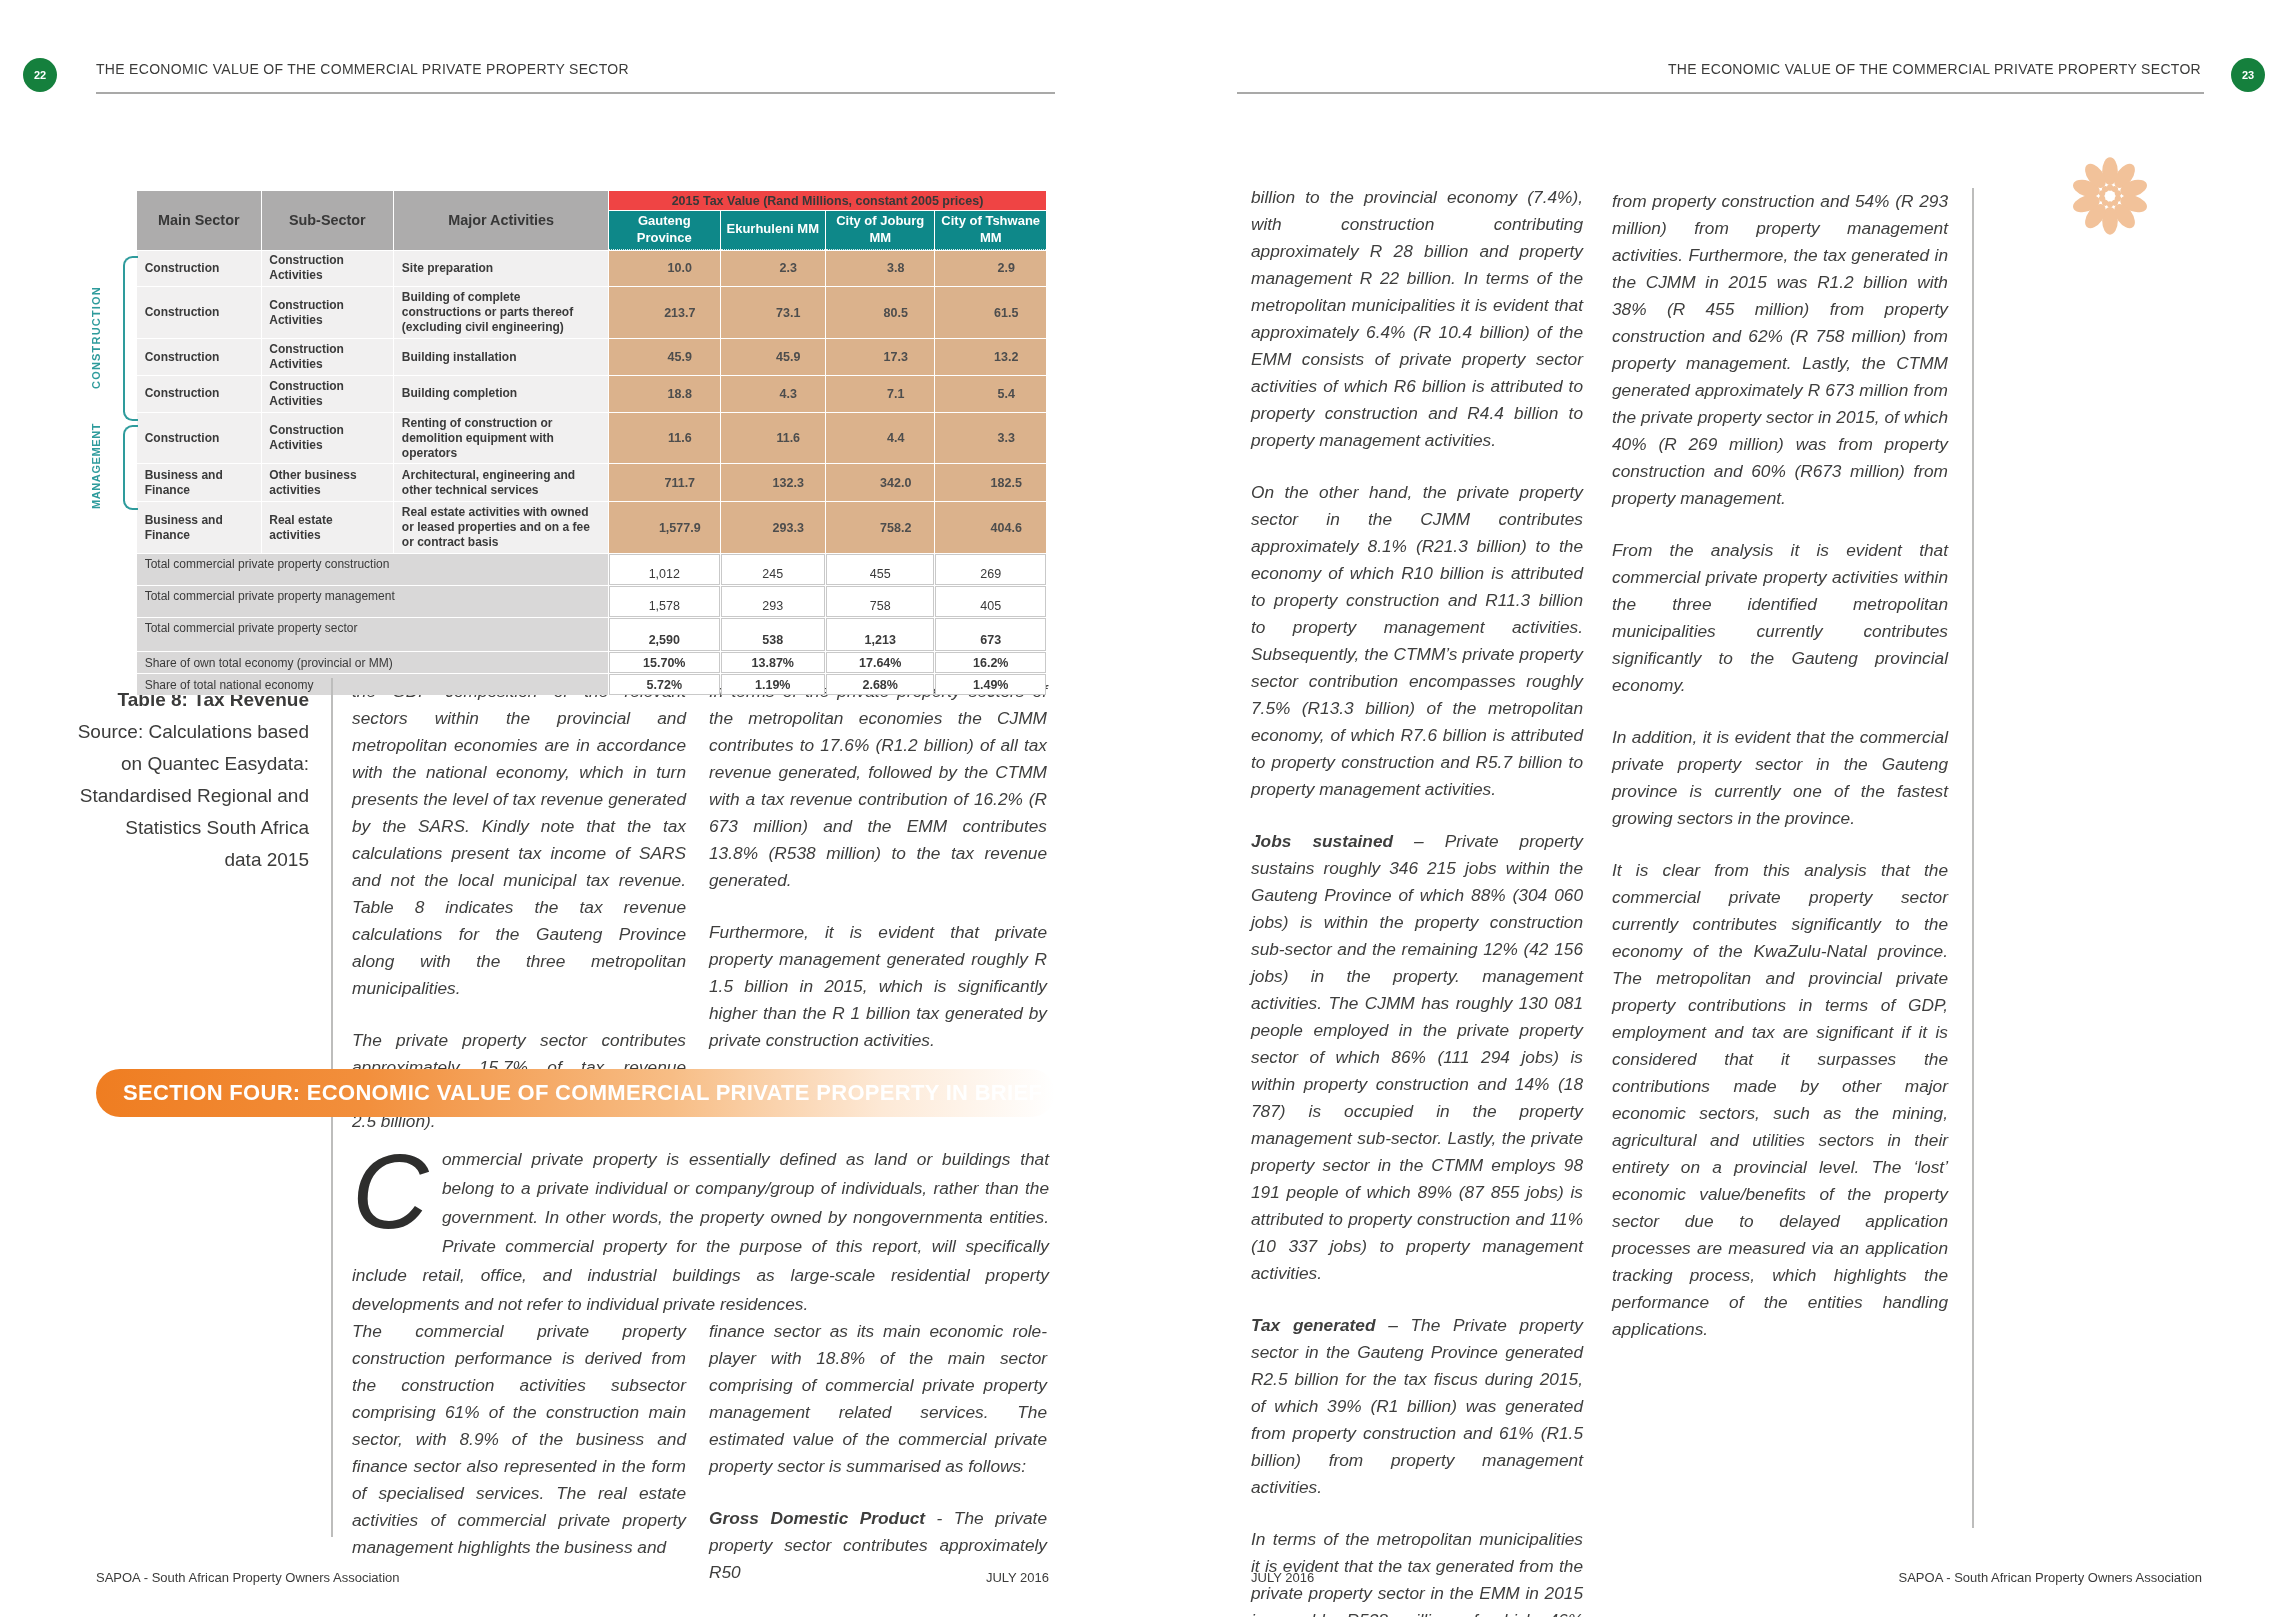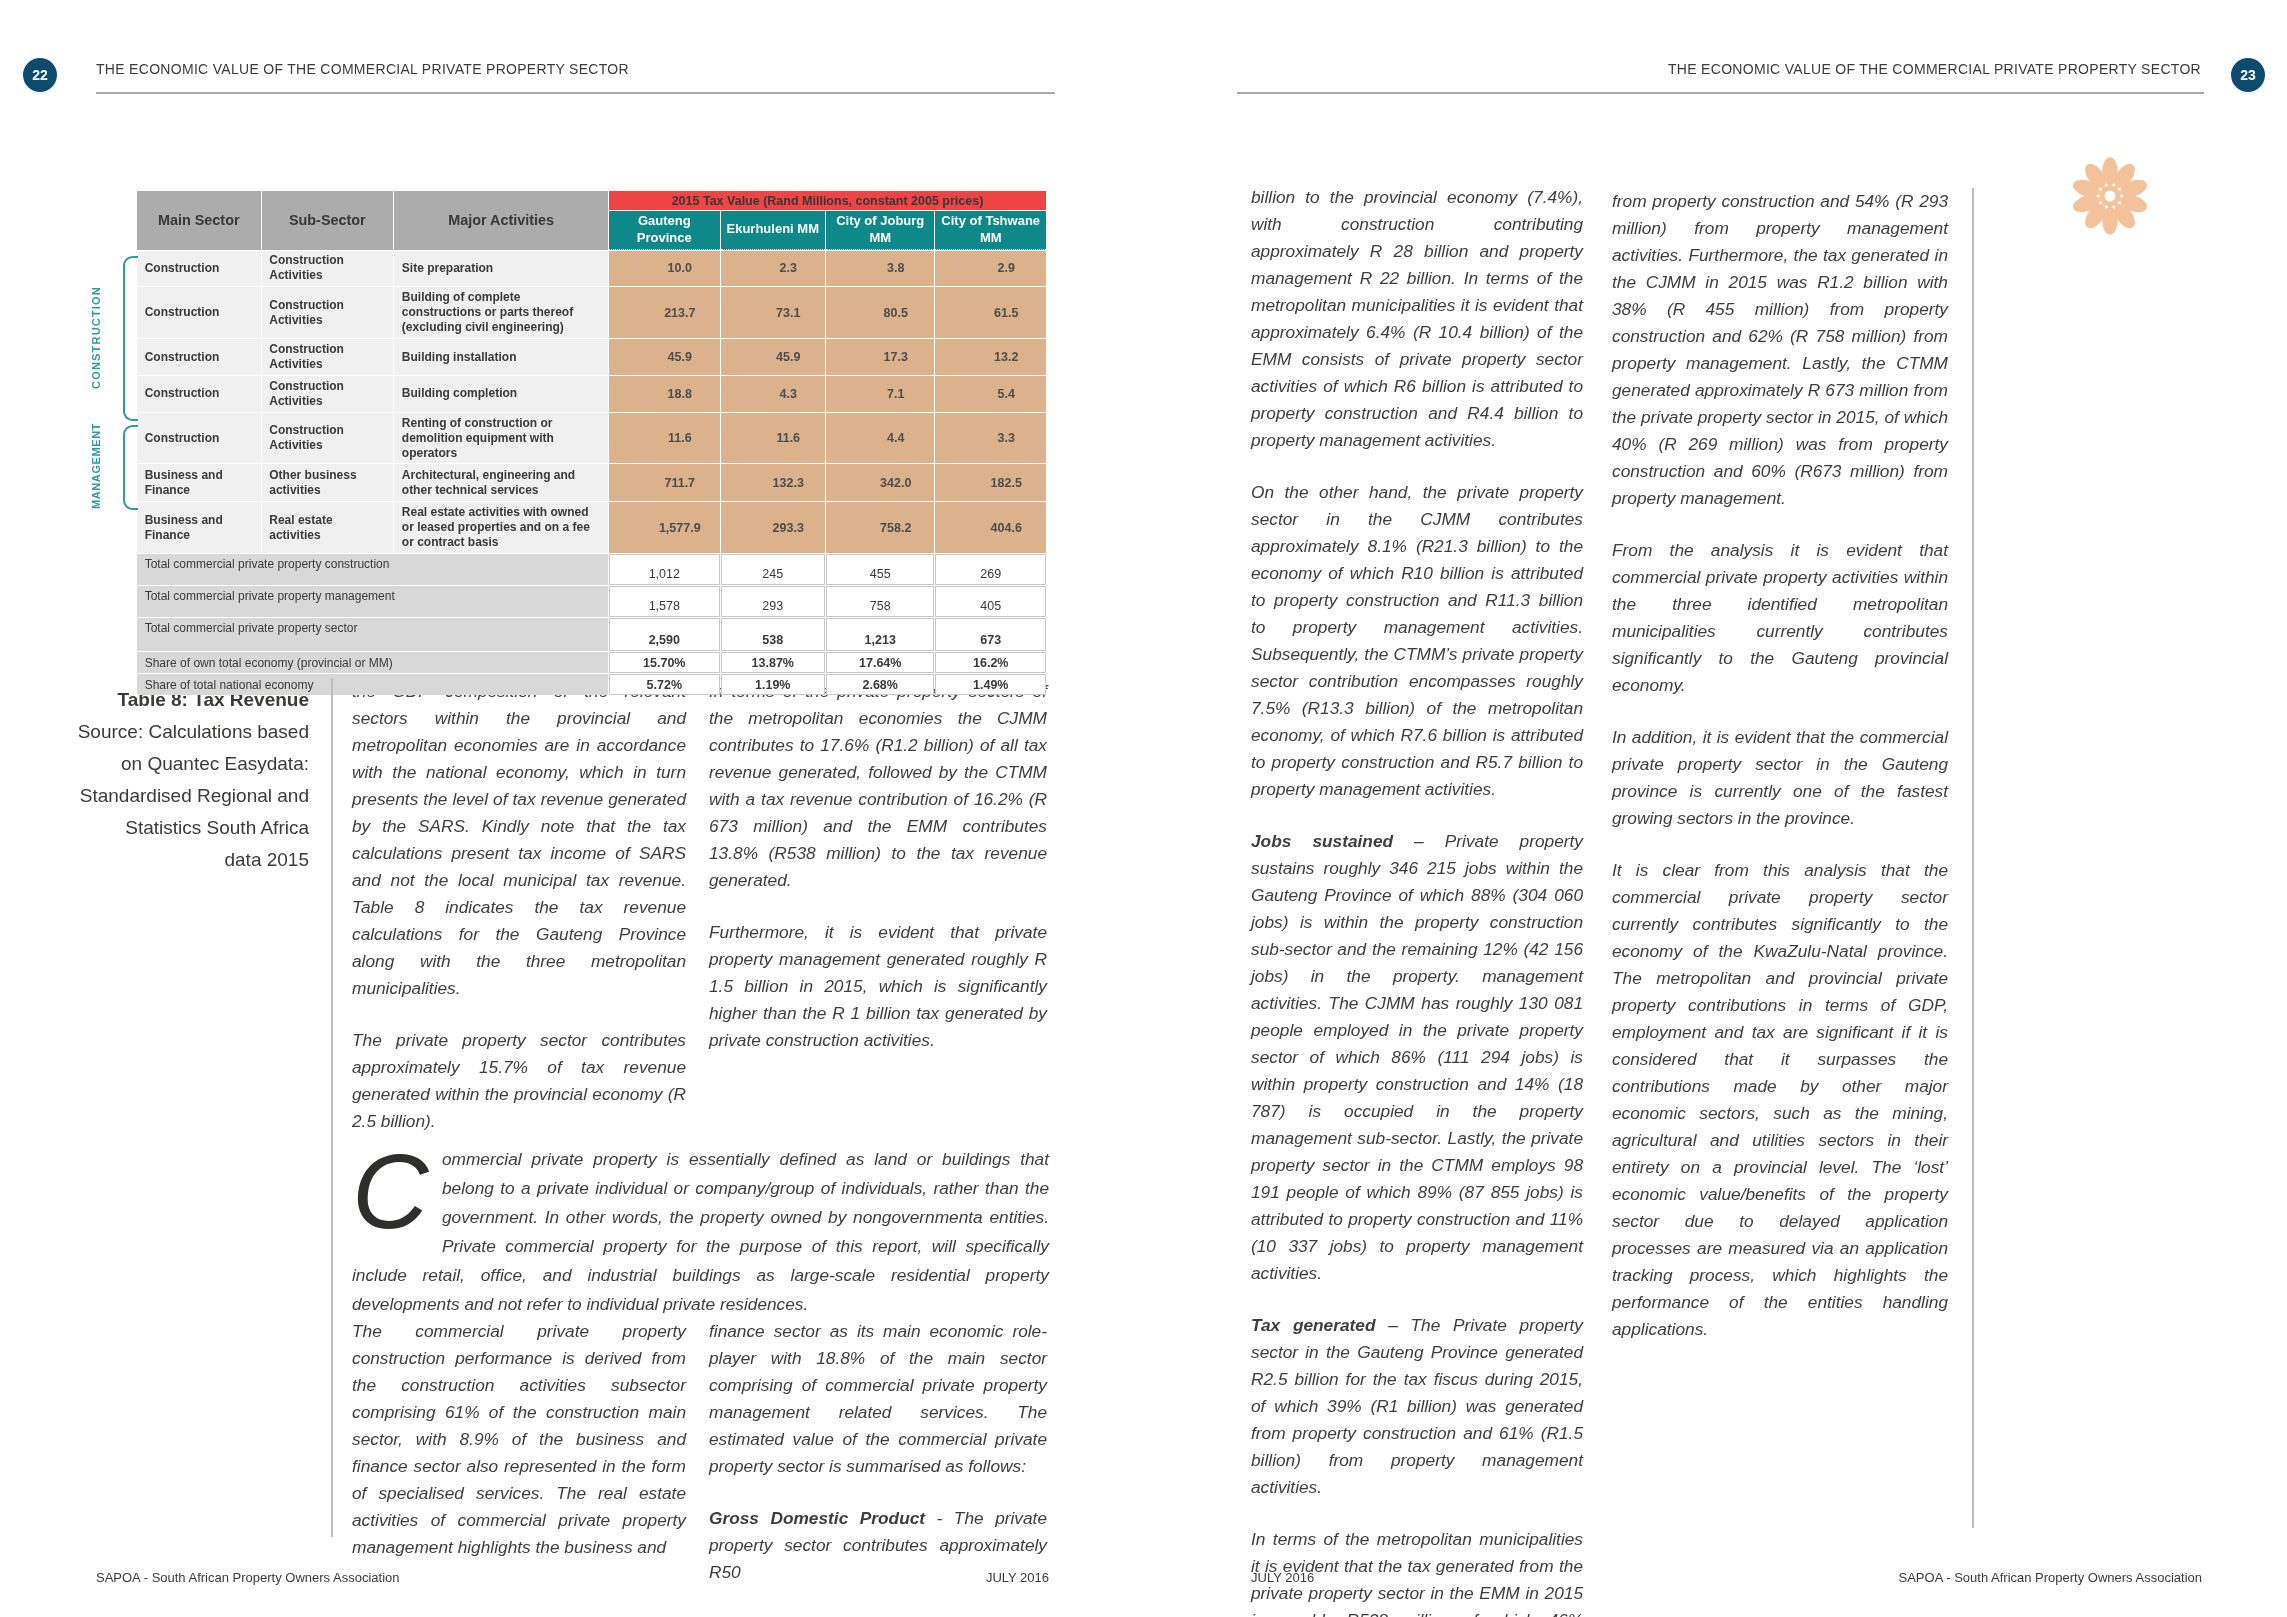--- a/index.html
+++ b/index.html
@@ -7,8 +7,8 @@
           font-family:"Liberation Sans", sans-serif;color:#3E3E3D;}
 
   
-  .hdr-circle{position:absolute;width:34px;height:34px;border-radius:50%;background:#0c4a6e;
-              color:#fff;font-weight:bold;font-size:14px;display:flex;align-items:center;justify-content:center;text-align:right;}
+  .hdr-circle{position:absolute;width:34px;height:34px;border-radius:50%;background:#15803d;
+              color:#fff;font-weight:bold;font-size:11px;display:flex;align-items:center;justify-content:center;text-align:right;}
   .hdr-title{position:absolute;font-size:14px;font-weight:normal;color:#3B3B3A;letter-spacing:0.3px;white-space:nowrap;}
   .hdr-rule{position:absolute;height:1.9px;background:#A9A9A8;}
 

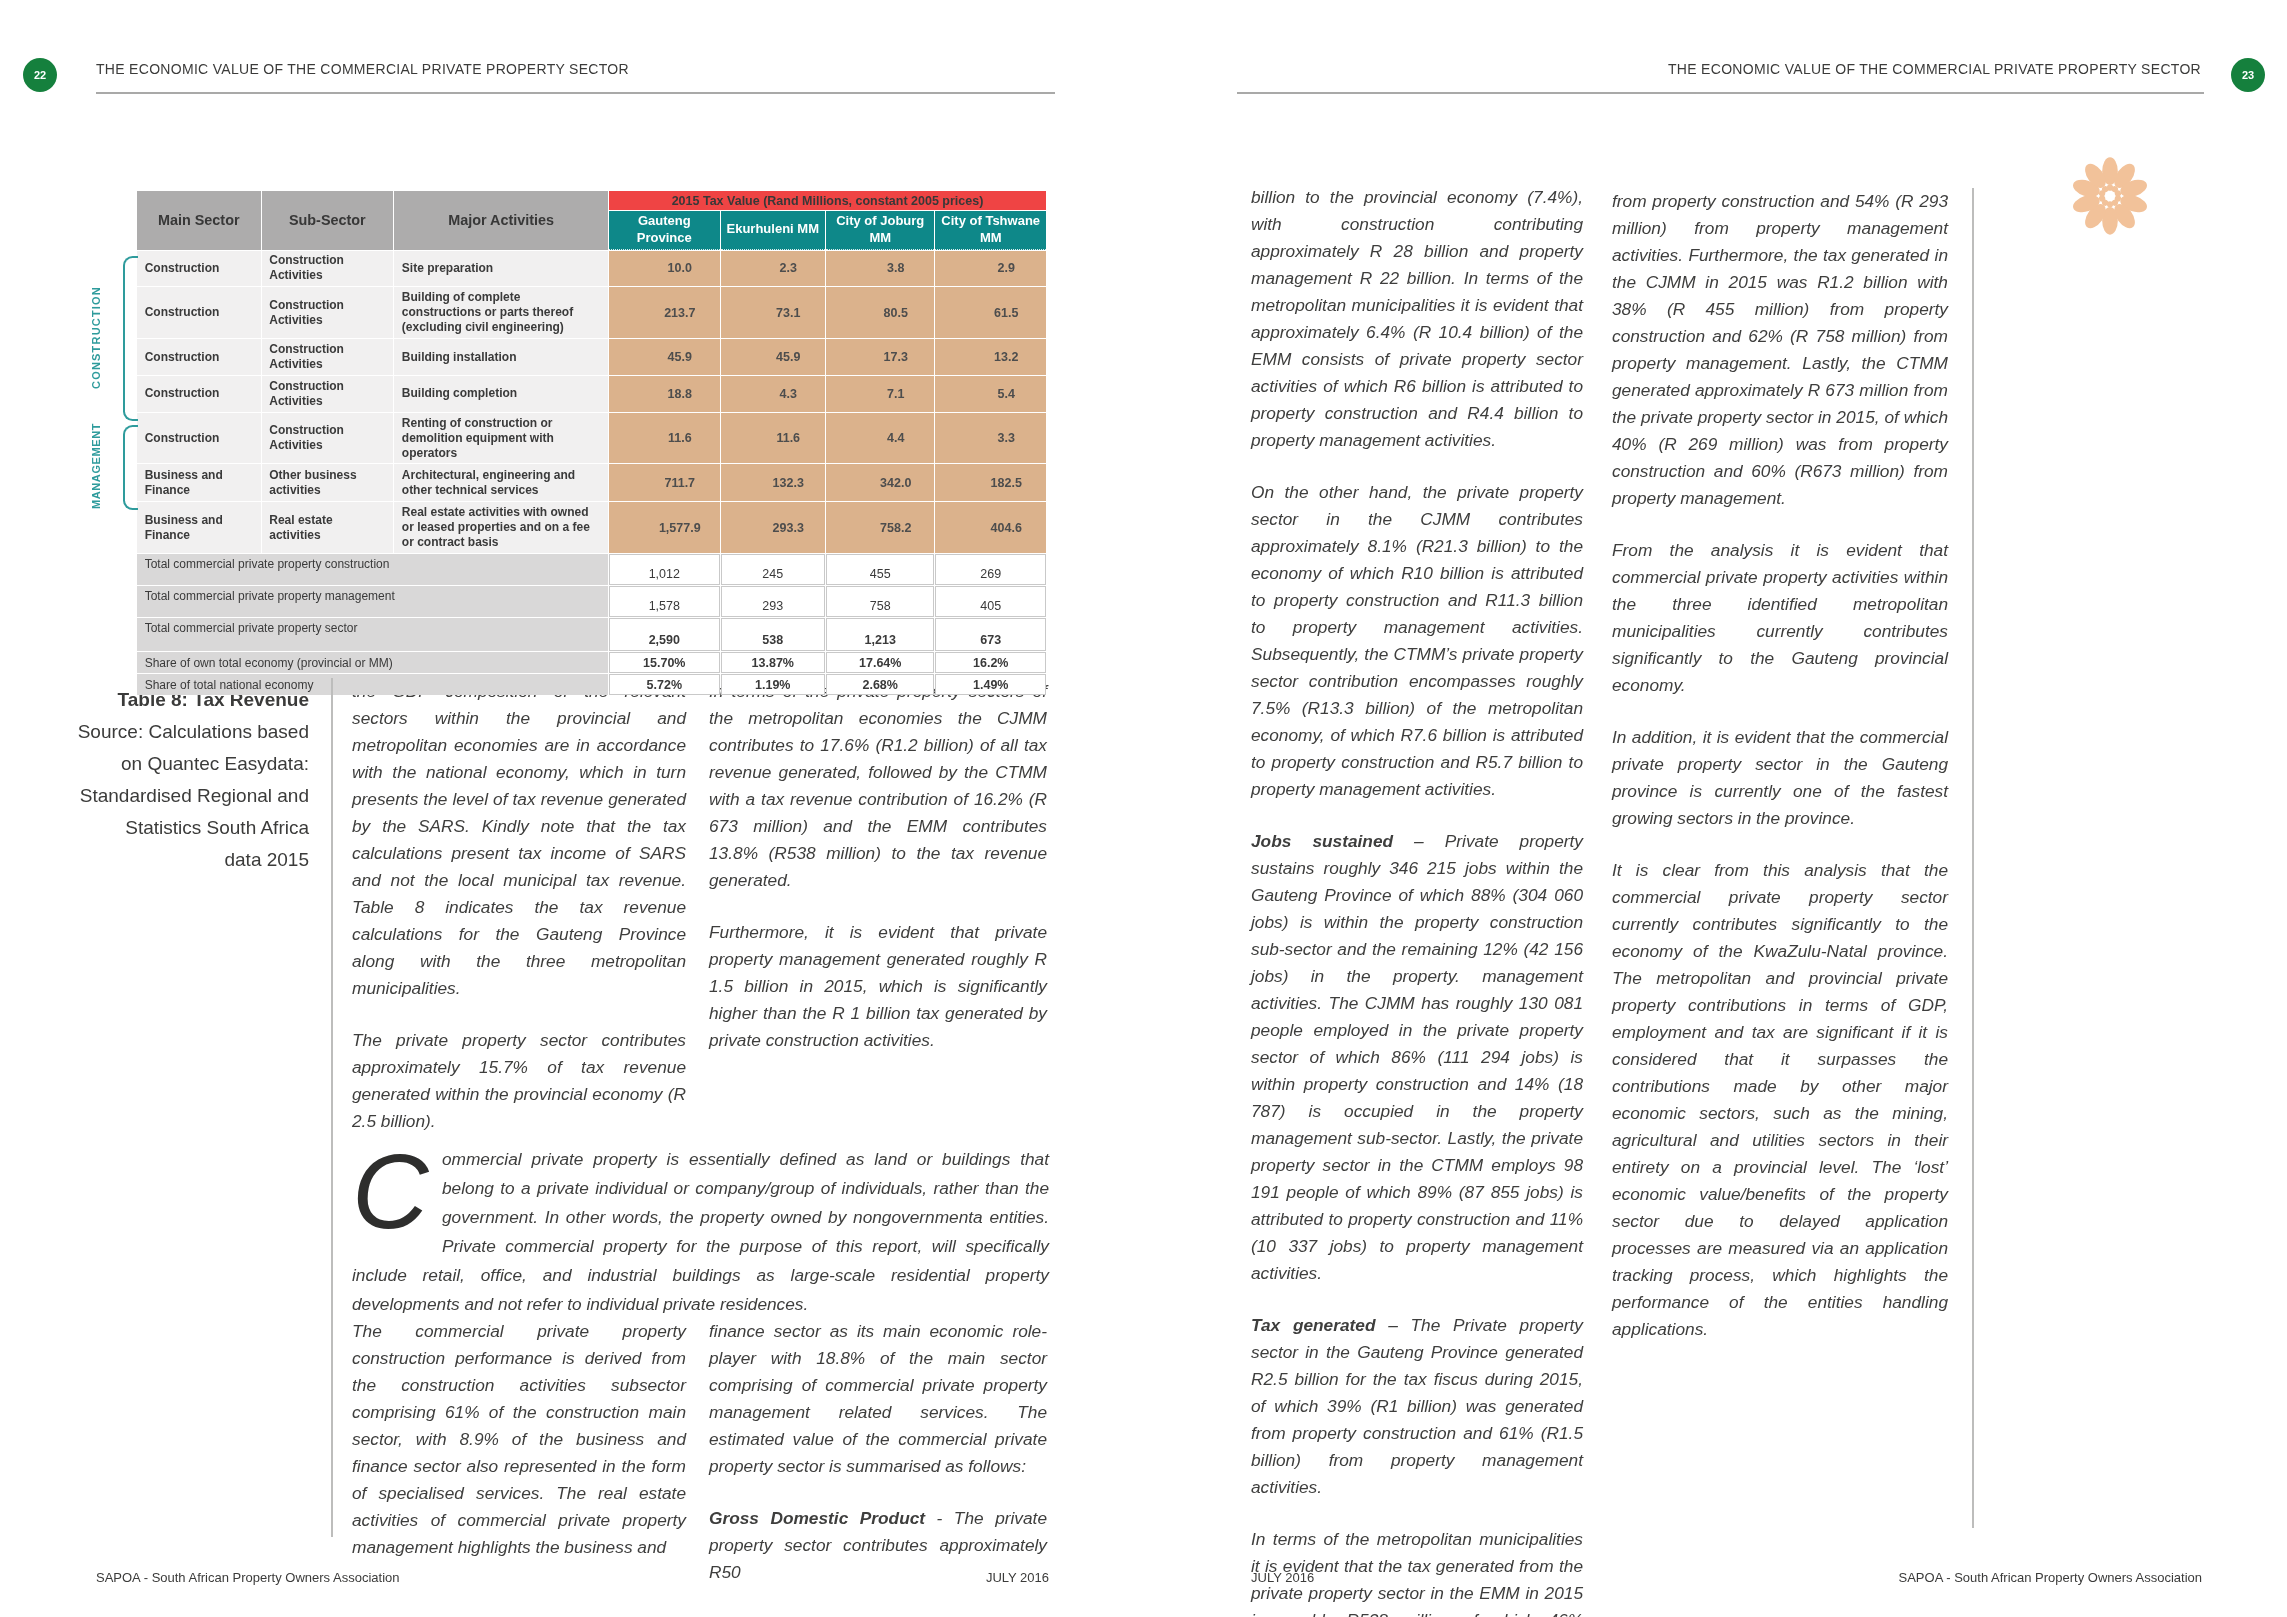--- a/index.html
+++ b/index.html
@@ -269,6 +269,9 @@
     <p>Furthermore, it is evident that private property management generated roughly R 1.5 billion in 2015, which is significantly higher than the R 1 billion tax generated by private construction activities.</p>
   </div>
 
+  <div class="banner">
+    <span>SECTION FOUR: ECONOMIC VALUE OF COMMERCIAL PRIVATE PROPERTY IN BRIEF</span>
+  </div>
 
   <div class="body-col" style="left:352px;top:1145px;width:697px;line-height:29px;">
     <p><span class="dropcap">C</span><span>ommercial private property is essentially defined as land or buildings that belong to a private individual or company/group of individuals, rather than the government. In other words, the property owned by nongovernmenta entities. Private commercial property for the purpose of this report, will specifically include retail, office, and industrial buildings as large-scale residential property developments and not refer to individual private residences.</span></p>

